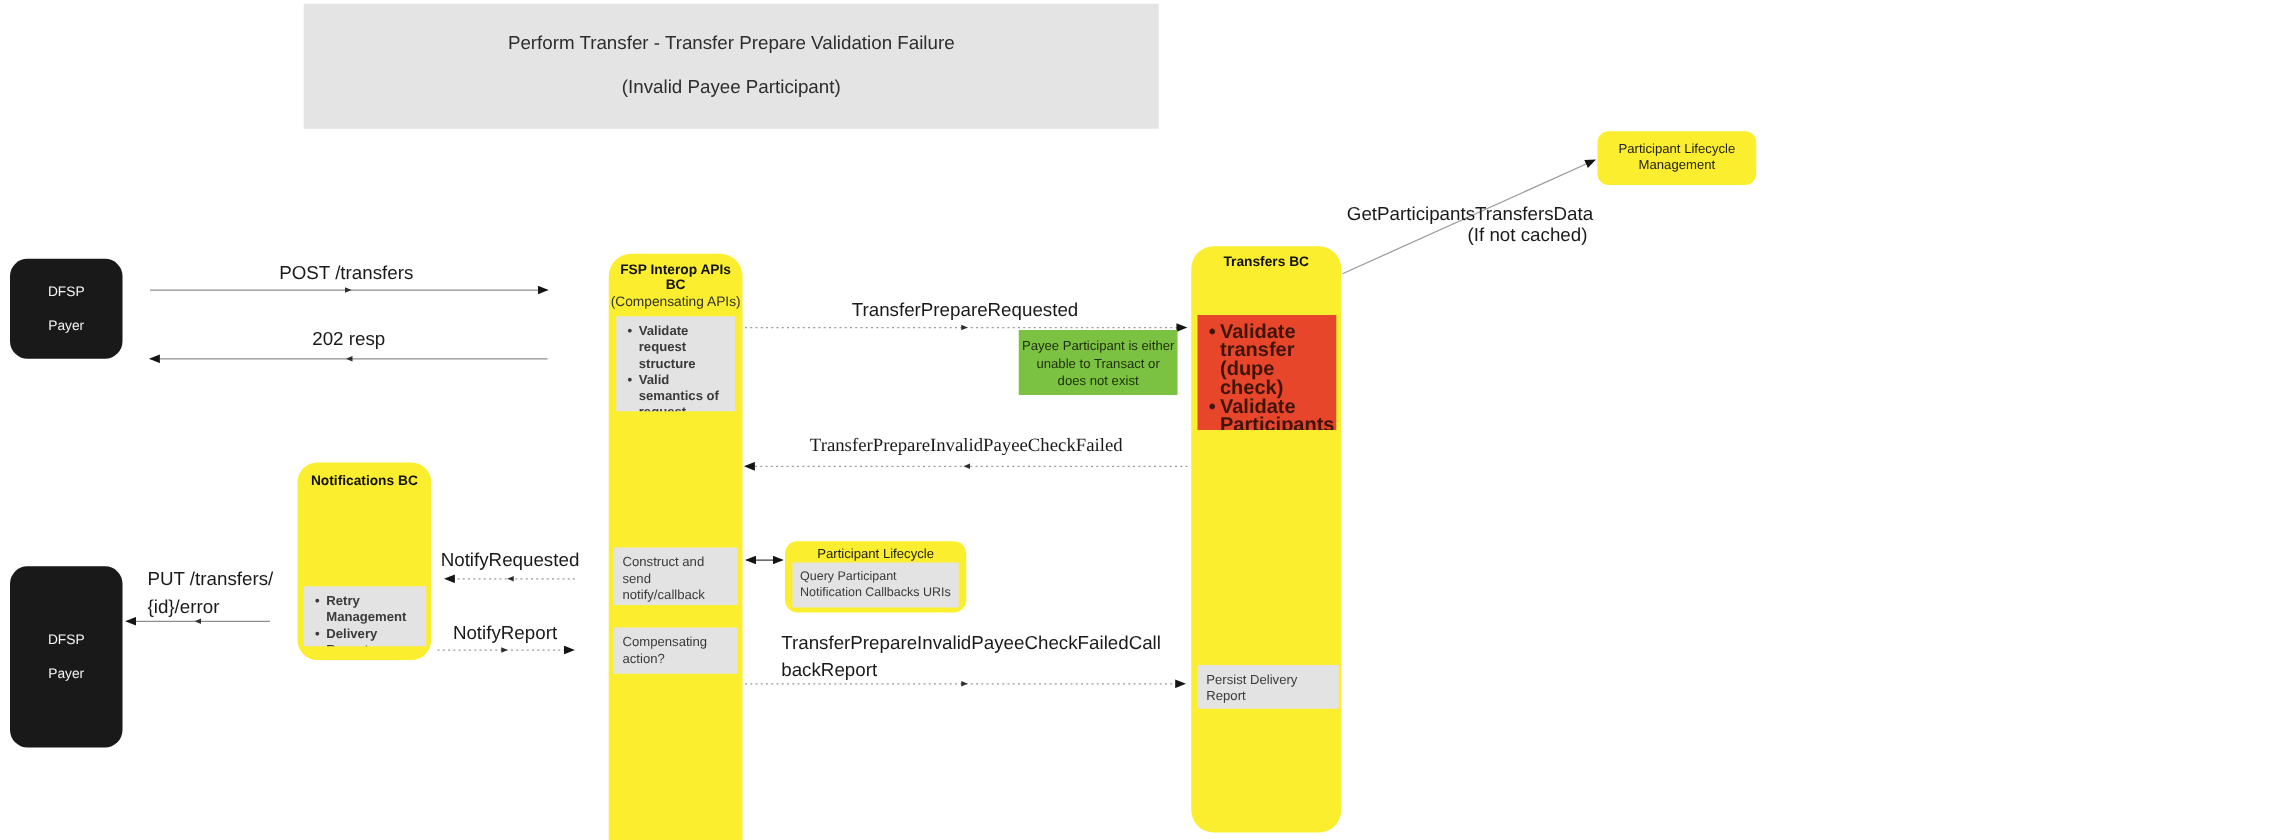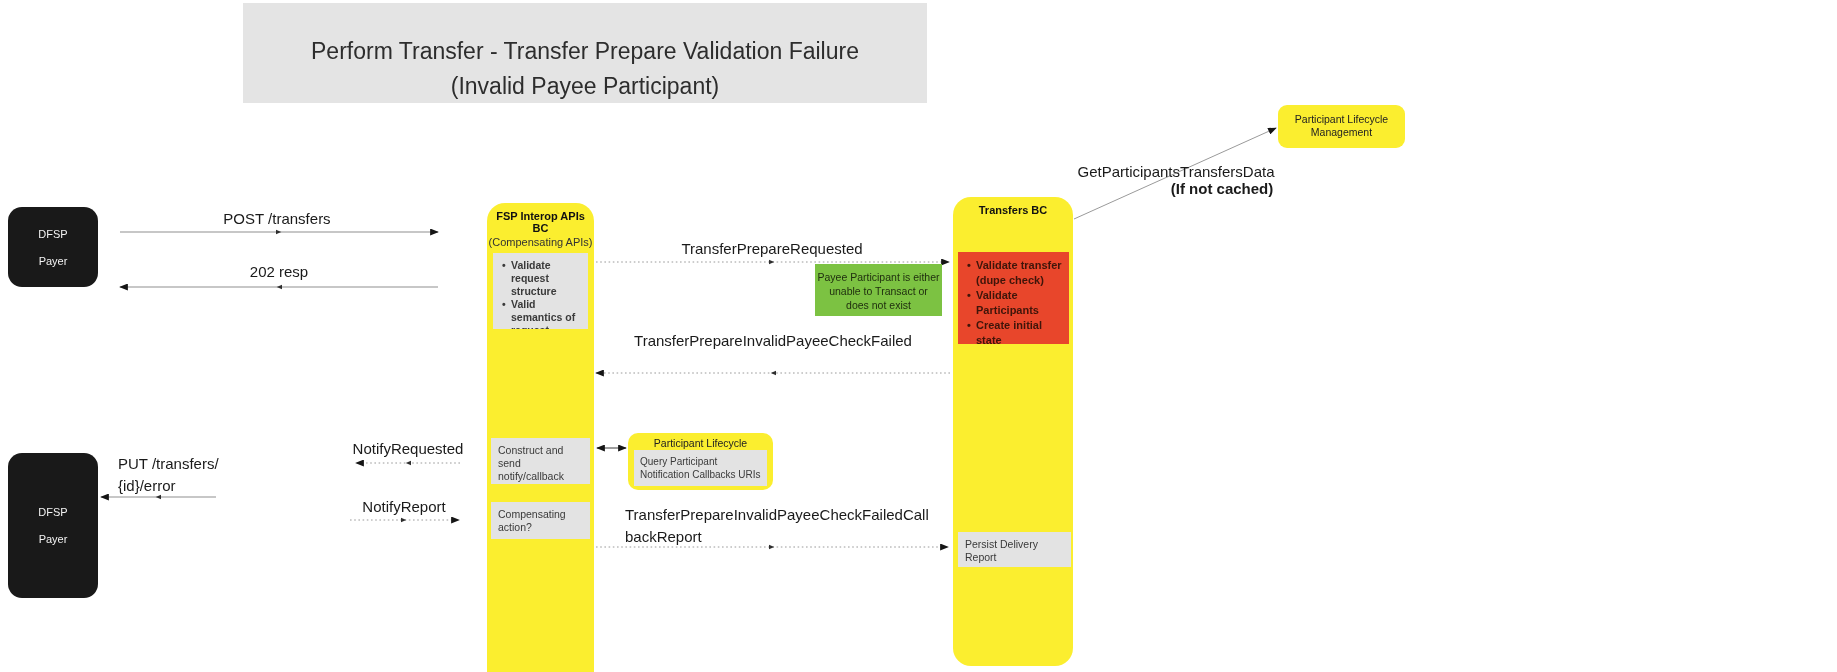--- a/index.html
+++ b/index.html
@@ -14,7 +14,7 @@
   .abs{position:absolute;}
   
   .banner{left:243px;top:3px;width:684px;height:100px;background:var(--banner);
-    text-align:center;font-size:23px;line-height:35px;color:#2d2d2d;padding-top:31px;box-sizing:border-box;}
+    text-align:center;font-size:15px;line-height:35px;color:#2d2d2d;padding-top:14px;box-sizing:border-box;}
   
   .actor{background:var(--black);border-radius:14px;color:#f3f3f3;font-size:11px;
     display:flex;flex-direction:column;align-items:center;justify-content:center;gap:15px;text-align:center;}

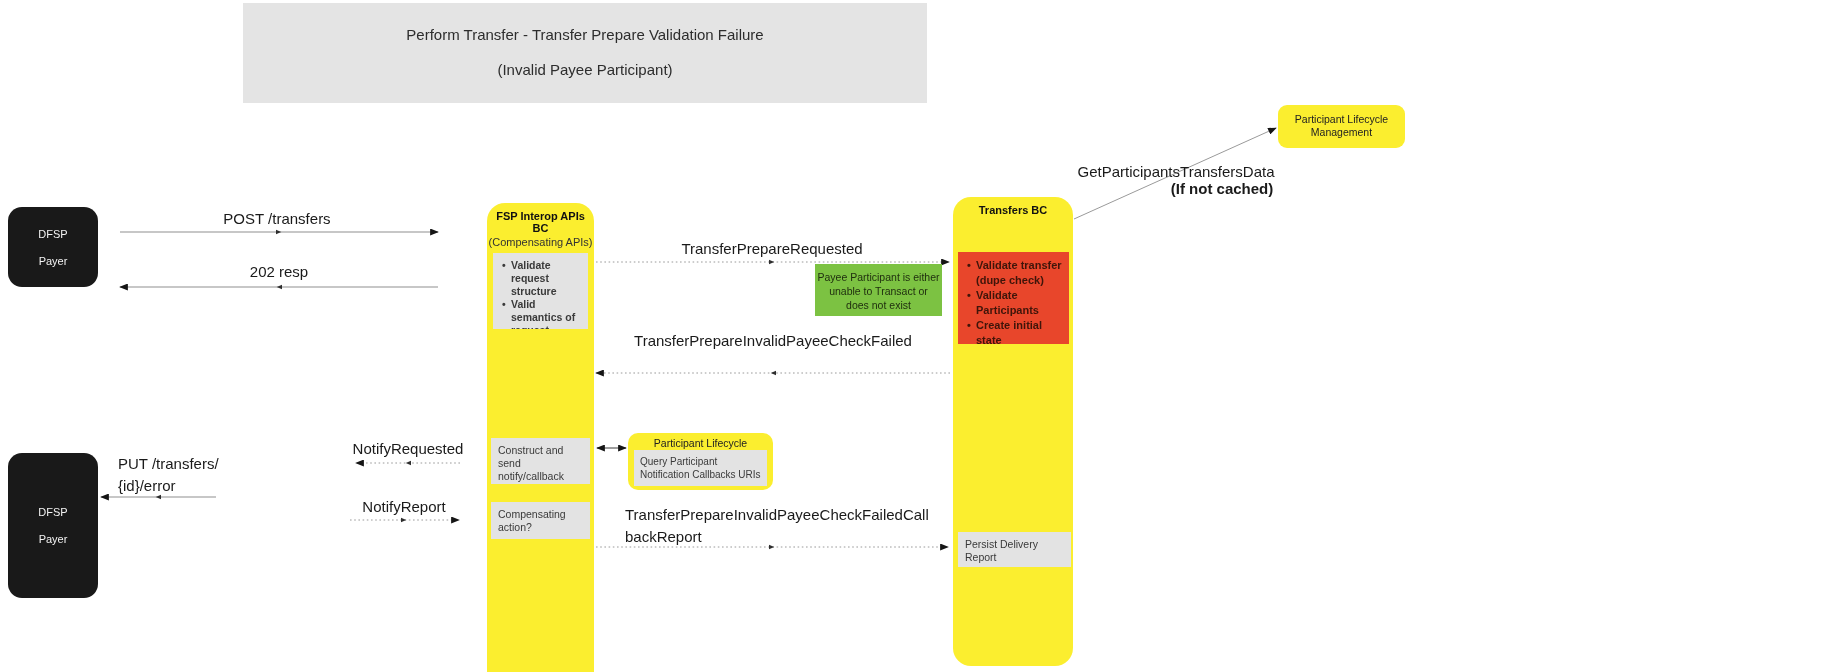--- a/index.html
+++ b/index.html
@@ -143,7 +143,7 @@
   <div class="msg center" style="left:404px;top:498px;">NotifyReport</div>
   <div class="msg wrap" style="left:625px;top:504px;width:310px;">TransferPrepareInvalidPayeeCheckFailedCallbackReport</div>
   <div class="msg center" style="left:1176px;top:163px;">GetParticipantsTransfersData</div>
-  <div class="msg center" style="left:1222px;top:180px;font-weight:bold;">(If not cached)</div>
+  <div class="msg center" style="left:1222px;top:180px;">(If not cached)</div>
   <div class="msg" style="left:118px;top:453px;line-height:22px;">
     <div>PUT /transfers/</div>
     <div>{id}/error</div>

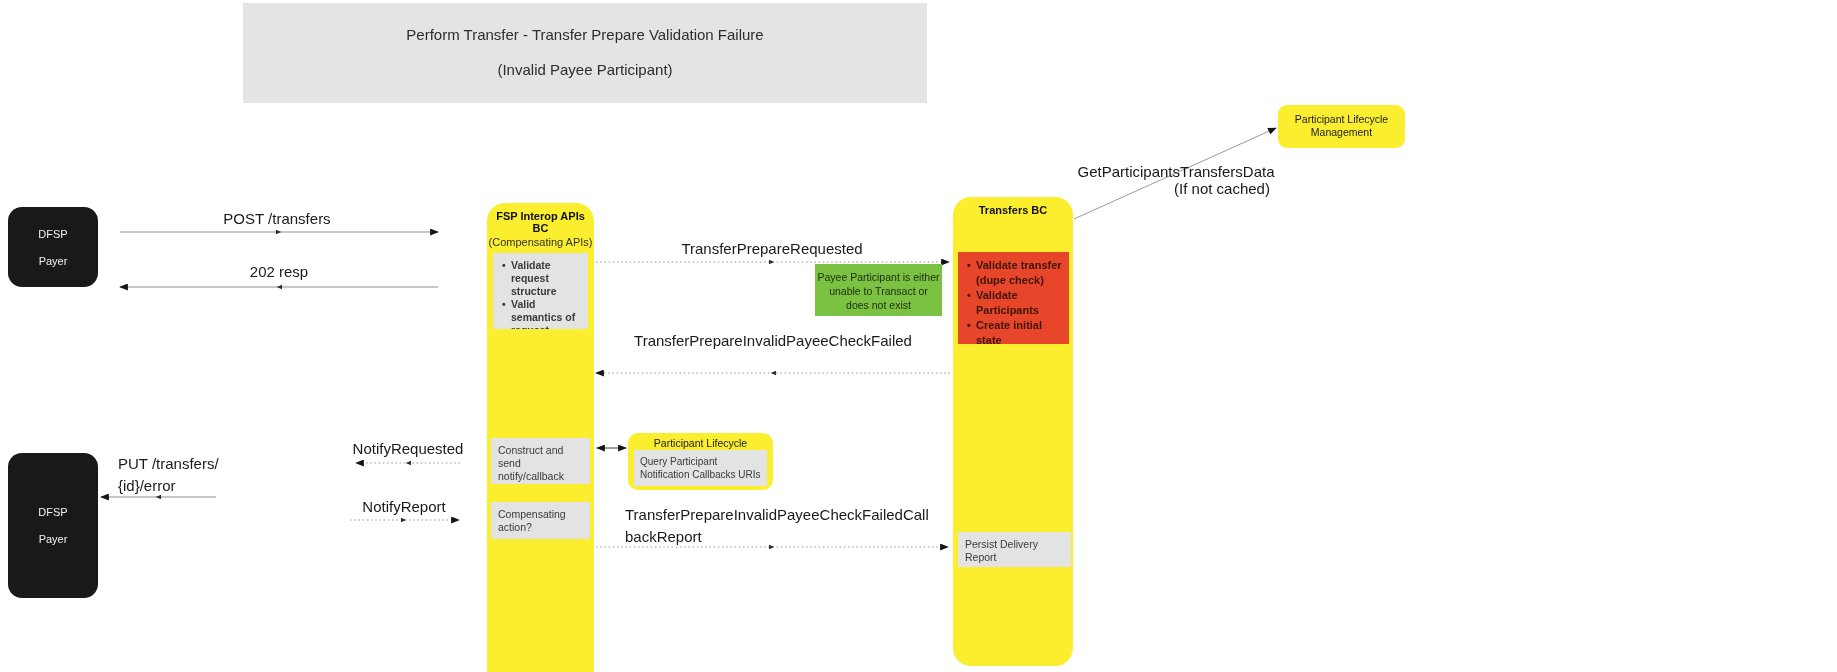--- a/index.html
+++ b/index.html
@@ -39,7 +39,7 @@
   .bullets{list-style:none;margin:0;padding:0;font-weight:bold;}
   .bullets li{position:relative;padding-left:11px;margin:0;}
   .bullets li::before{content:"\2022";position:absolute;left:2px;top:0;}
-  .note-red{background:var(--red);color:#3f150a;font-size:11px;line-height:15px;}
+  .note-red{background:var(--red);color:#3f150a;font-size:16px;line-height:15px;}
   .note-red .bullets li::before{color:#3f150a;}
   
   .note-green{left:815px;top:264px;width:127px;height:52px;background:var(--green);

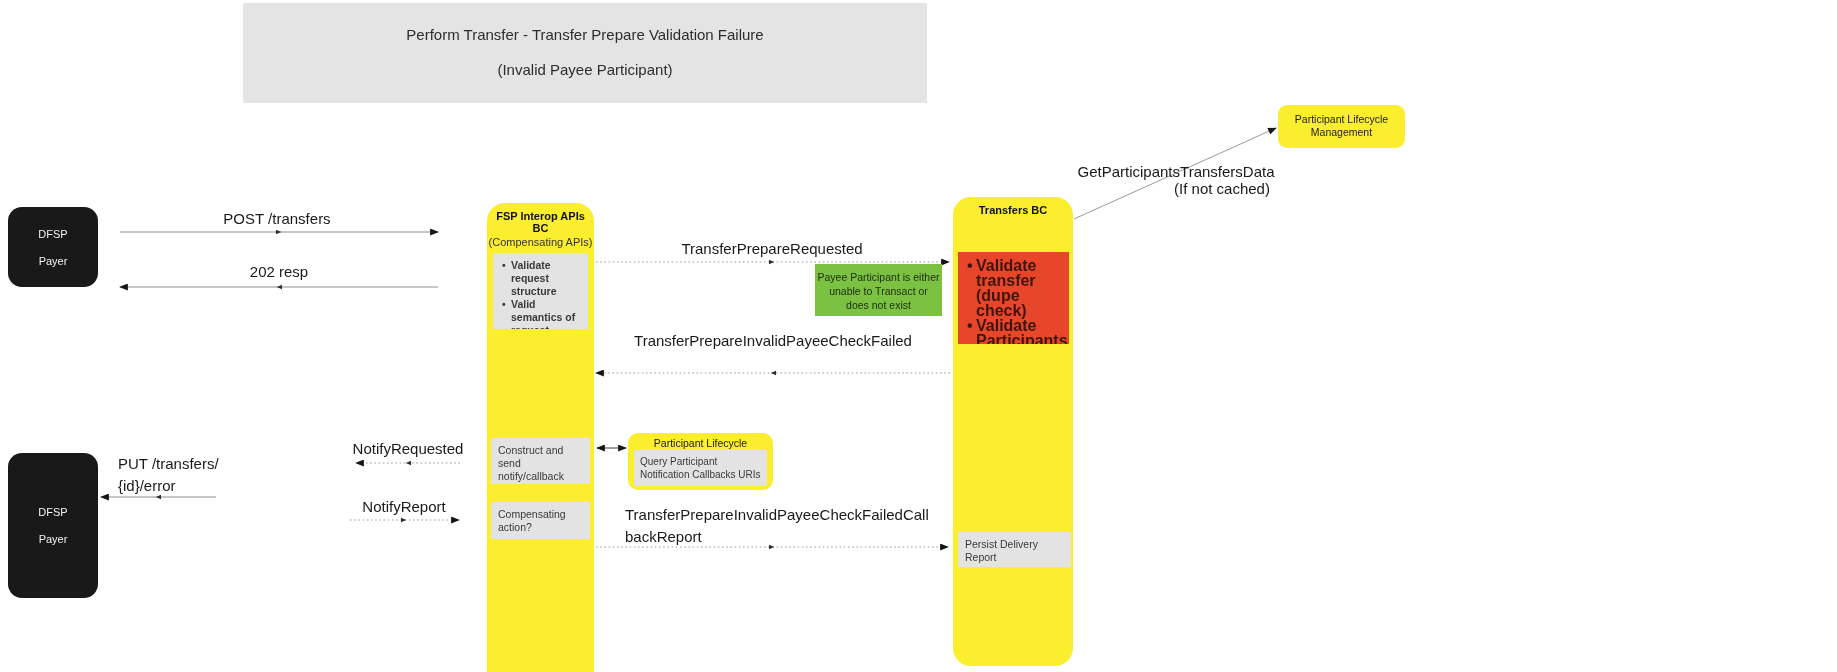--- a/index.html
+++ b/index.html
@@ -138,7 +138,7 @@
   <div class="msg center" style="left:277px;top:210px;">POST /transfers</div>
   <div class="msg center" style="left:279px;top:263px;">202 resp</div>
   <div class="msg center" style="left:772px;top:240px;">TransferPrepareRequested</div>
-  <div class="msg center" style="left:773px;top:332px;">TransferPrepareInvalidPayeeCheckFailed</div>
+  <div class="msg center" style="left:773px;top:349px;font-family:Liberation Serif, serif;">TransferPrepareInvalidPayeeCheckFailed</div>
   <div class="msg center" style="left:408px;top:440px;">NotifyRequested</div>
   <div class="msg center" style="left:404px;top:498px;">NotifyReport</div>
   <div class="msg wrap" style="left:625px;top:504px;width:310px;">TransferPrepareInvalidPayeeCheckFailedCallbackReport</div>

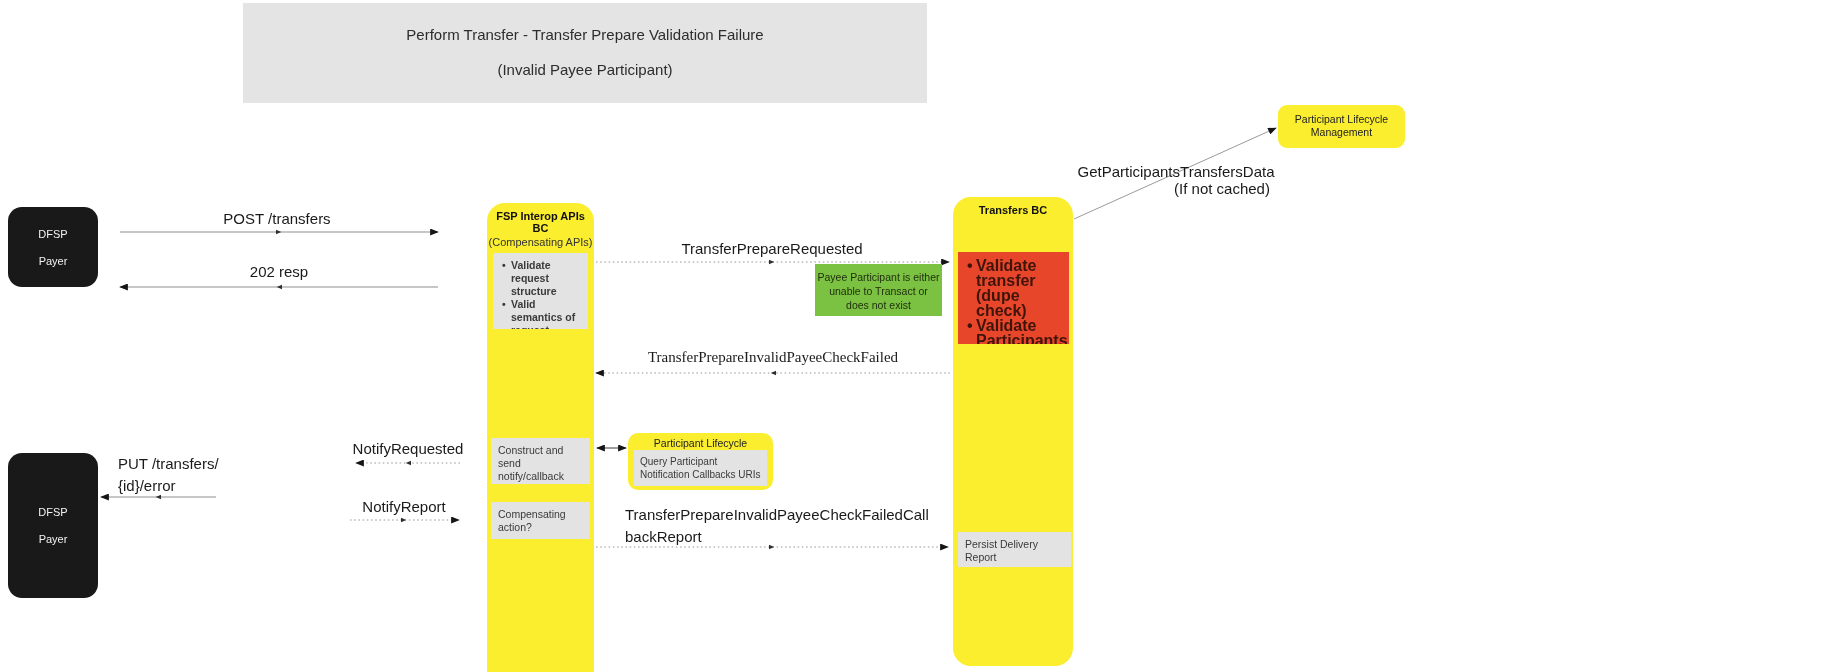--- a/index.html
+++ b/index.html
@@ -115,6 +115,15 @@
     <div class="note" style="left:5px;top:335px;width:113px;height:35px;">Persist Delivery Report</div>
   </div>
 
+  <div class="abs lane lane-notifications">
+    <div class="lane-title" style="top:9px;">Notifications BC</div>
+    <div class="note" style="left:5px;top:99px;width:98px;height:48px;">
+      <ul class="bullets">
+        <li>Retry Management</li>
+        <li>Delivery Report</li>
+      </ul>
+    </div>
+  </div>
 
   <div class="abs ybox plm">
     <div>Participant Lifecycle</div>

